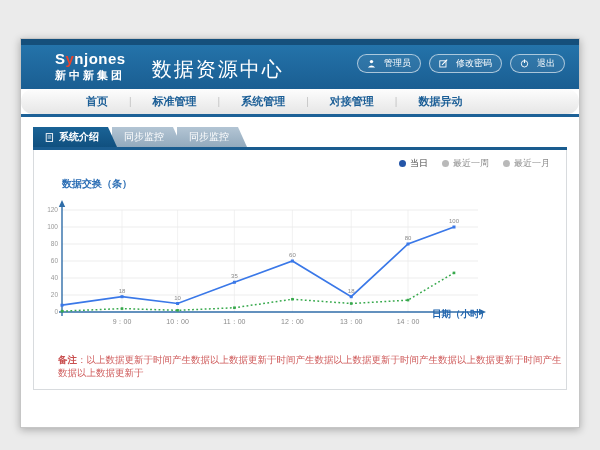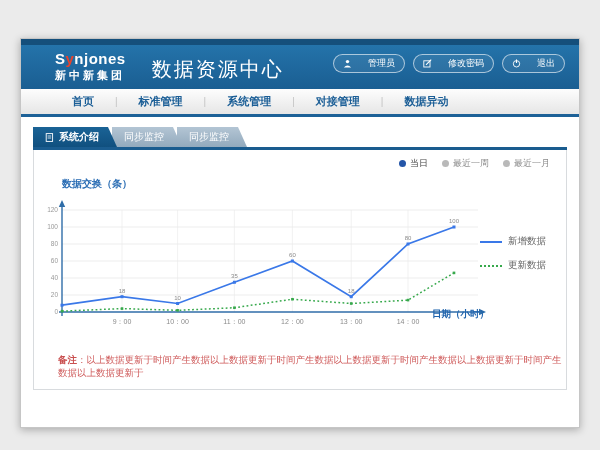--- a/index.html
+++ b/index.html
@@ -16,7 +16,7 @@
   .logo-sub { color:#fff; font-size:11px; font-weight:bold; letter-spacing:3px; margin-top:2px; }
   .app-title { color:#fff; font-size:20px; letter-spacing:2px; margin-left:26px; margin-top:4px; }
   .user-area { margin-left:auto; display:flex; gap:8px; align-self:flex-start; margin-top:9px; }
-  .pill { display:inline-flex; align-items:center; gap:16px; border:1px solid rgba(255,255,255,.6);
+  .pill { display:inline-flex; align-items:center; gap:8px; border:1px solid rgba(255,255,255,.6);
     border-radius:10px; padding:2px 9px; font-size:9px; color:#fff;
     background:rgba(255,255,255,.07); cursor:pointer; white-space:nowrap; }
   .nav { height:25px; background:linear-gradient(#fdfdfd,#e6e6e6); display:flex;

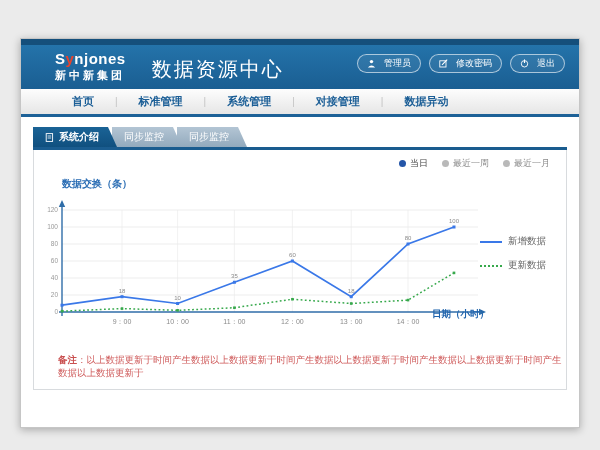--- a/index.html
+++ b/index.html
@@ -20,7 +20,7 @@
     border-radius:10px; padding:2px 9px; font-size:9px; color:#fff;
     background:rgba(255,255,255,.07); cursor:pointer; white-space:nowrap; }
   .nav { height:25px; background:linear-gradient(#fdfdfd,#e6e6e6); display:flex;
-    align-items:center; padding-left:30px; }
+    align-items:center; padding-left:44px;border-radius:12px; }
   .nav-item { font-size:11px; font-weight:bold; color:#1b5e96; padding:0 21px; cursor:pointer; }
   .sep { color:#c3c3c3; font-size:10px; }
   .nav-strip { height:3px; background:#1d6197; }

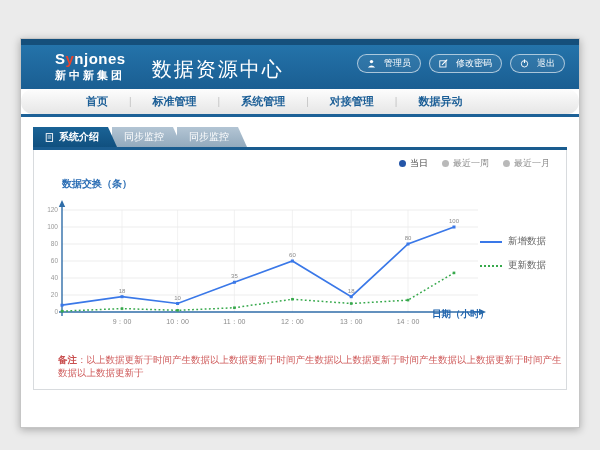--- a/index.html
+++ b/index.html
@@ -189,16 +189,6 @@
             <rect x="418.7" y="73.60000000000001" width="2.6" height="2.6" fill="#37a94c"></rect>
           </svg>
         <div class="xlabel">日期（小时）</div>
-        <div class="legend" id="legend">
-            <div class="legend-row">
-              <span class="lsample" style="border-top: 2px solid rgb(58, 120, 232);"></span>
-              <span class="llabel">新增数据</span>
-            </div>
-            <div class="legend-row">
-              <span class="lsample" style="border-top: 2px dotted rgb(55, 169, 76);"></span>
-              <span class="llabel">更新数据</span>
-            </div>
-          </div>
         <div class="note"><b>备注</b><span>：以上数据更新于时间产生数据以上数据更新于时间产生数据以上数据更新于时间产生数据以上数据更新于时间产生数据以上数据更新于</span></div>
       </div>
     </div>

